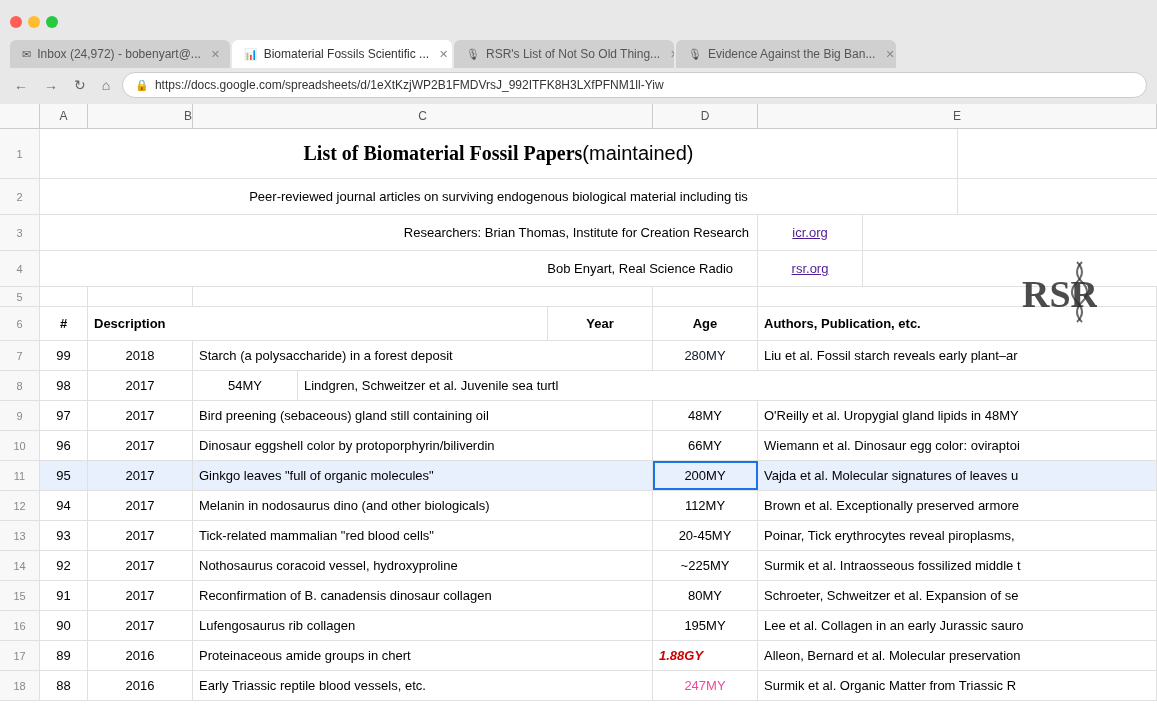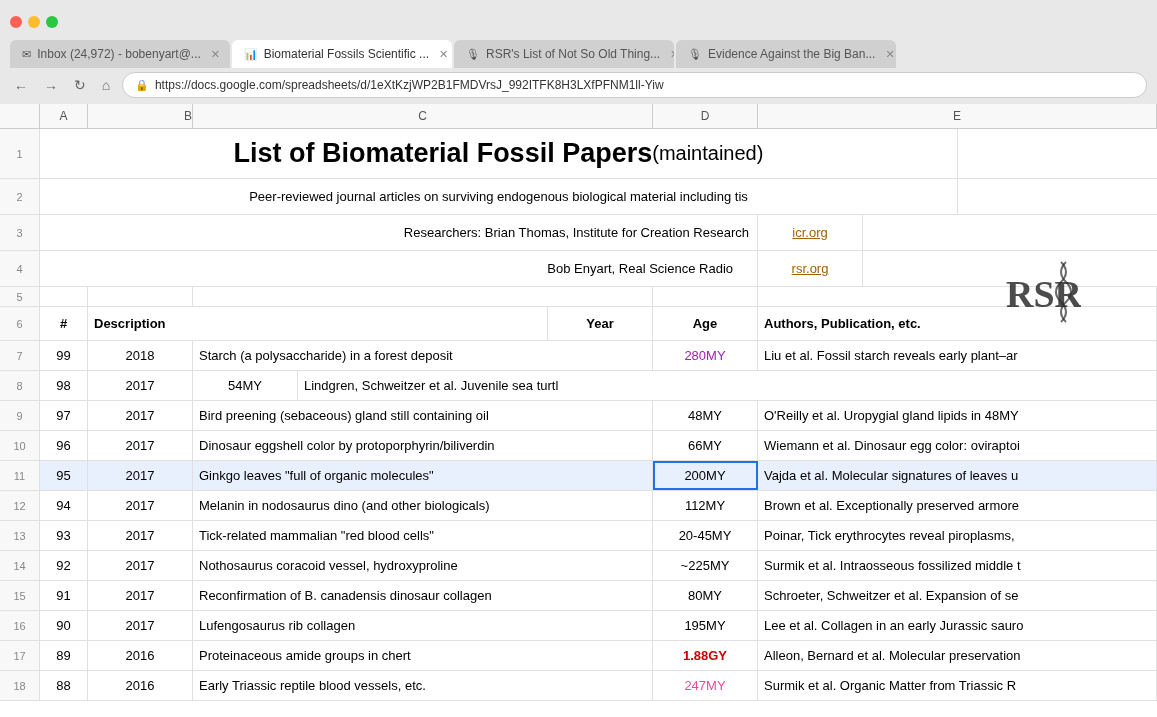--- a/index.html
+++ b/index.html
@@ -46,7 +46,7 @@
     .link { color: #a16207; text-decoration: underline; cursor: pointer; }
     .center { justify-content: center; text-align: center; }
 
-    .title-large { font-size: 27px; font-weight: bold; }
+    .title-large { font-size: 20px; font-weight: bold; font-family: Liberation Serif, serif; }
     .title-normal { font-size: 20px; font-weight: normal; }
 
     .row-header-text { font-weight: bold; font-size: 13px; }

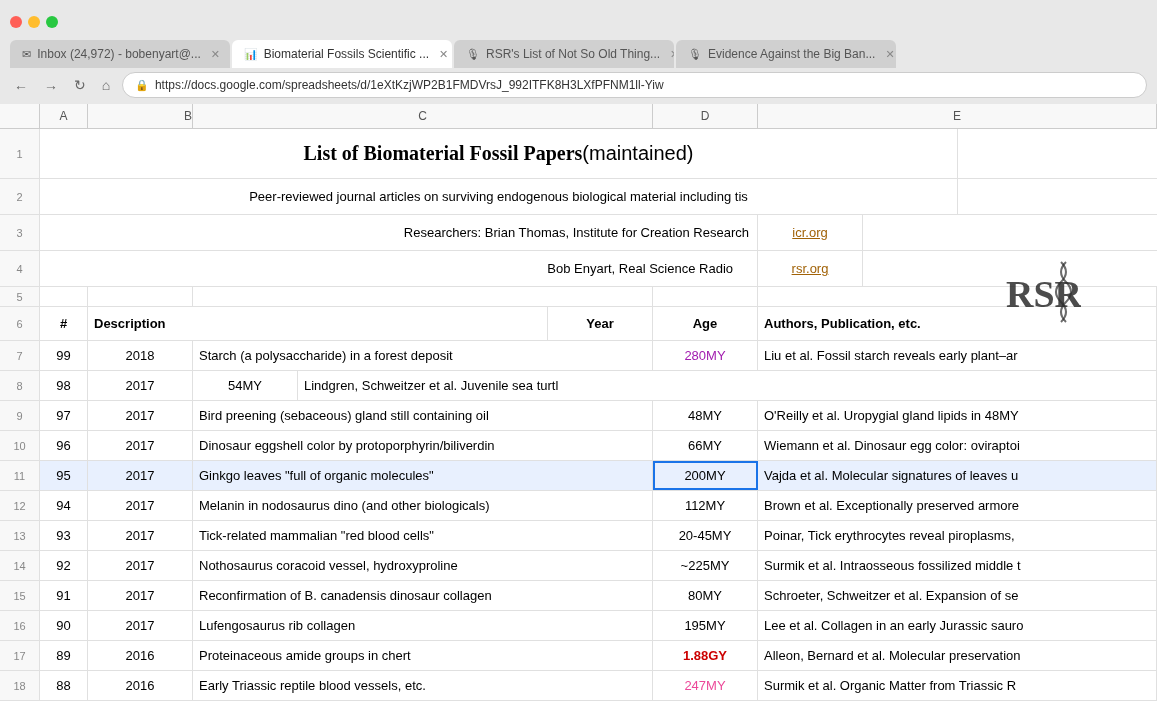--- a/index.html
+++ b/index.html
@@ -43,7 +43,7 @@
 
     .bold { font-weight: bold; }
     .italic { }
-    .link { color: #a16207; text-decoration: underline; cursor: pointer; }
+    .link { color: #4c1d95; text-decoration: underline; cursor: pointer; }
     .center { justify-content: center; text-align: center; }
 
     .title-large { font-size: 20px; font-weight: bold; font-family: Liberation Serif, serif; }

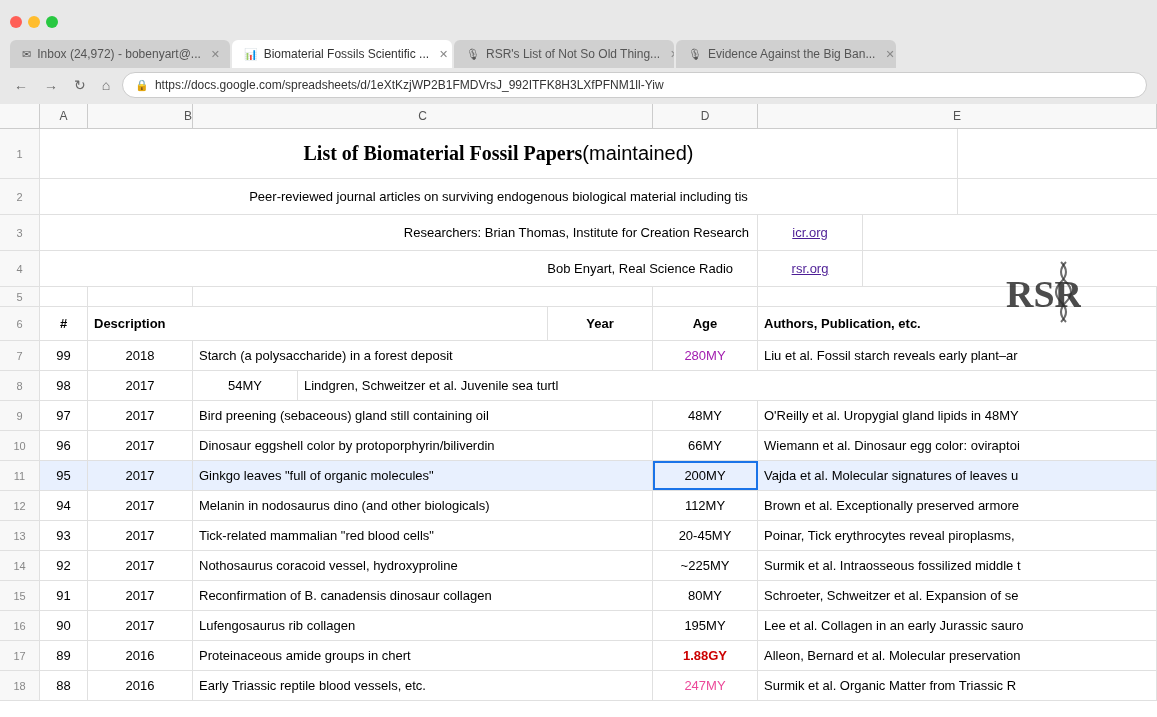--- a/index.html
+++ b/index.html
@@ -297,7 +297,7 @@
   </div>
     </div>
 
-  <div style="position:absolute; right: 76px; top: 148px; width: 80px; height: 80px; display:flex; align-items:center; justify-content:center;">
+  <div style="position:absolute; right: 60px; top: 148px; width: 80px; height: 80px; display:flex; align-items:center; justify-content:center;">
     <svg width="80" height="80" viewBox="0 0 80 80">
       <text x="5" y="55" font-family="serif" font-size="38" font-weight="bold" fill="#2d2d2d" opacity="0.85">RSR</text>
 

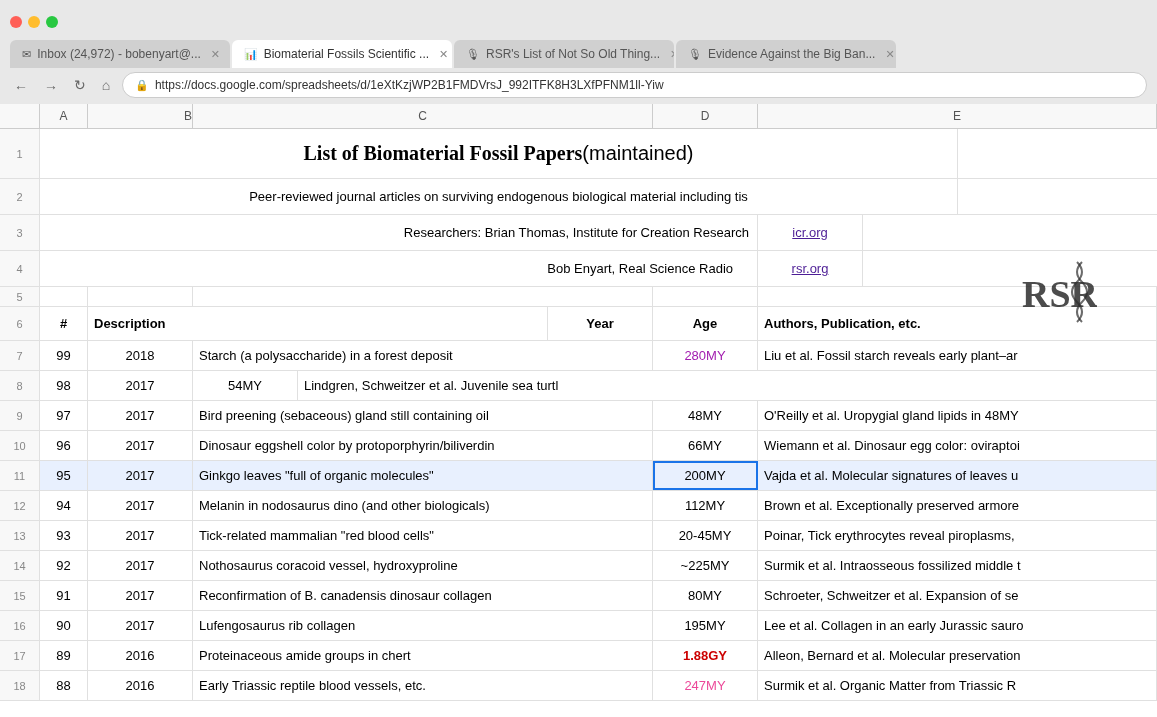--- a/index.html
+++ b/index.html
@@ -182,7 +182,7 @@
     <div class="cell cell-b" style="justify-content:center;">2018</div>
     <div class="cell cell-c">Starch (a polysaccharide) in a forest deposit</div>
     <div class="cell cell-d" style="justify-content:center;">
-      <span style="color:#a21caf; font-weight:normal">280MY</span>
+      <span style="color:#0f172a; font-weight:normal">280MY</span>
     </div>
     <div class="cell cell-e">Liu et al. Fossil starch reveals early plant–ar</div>
   </div>

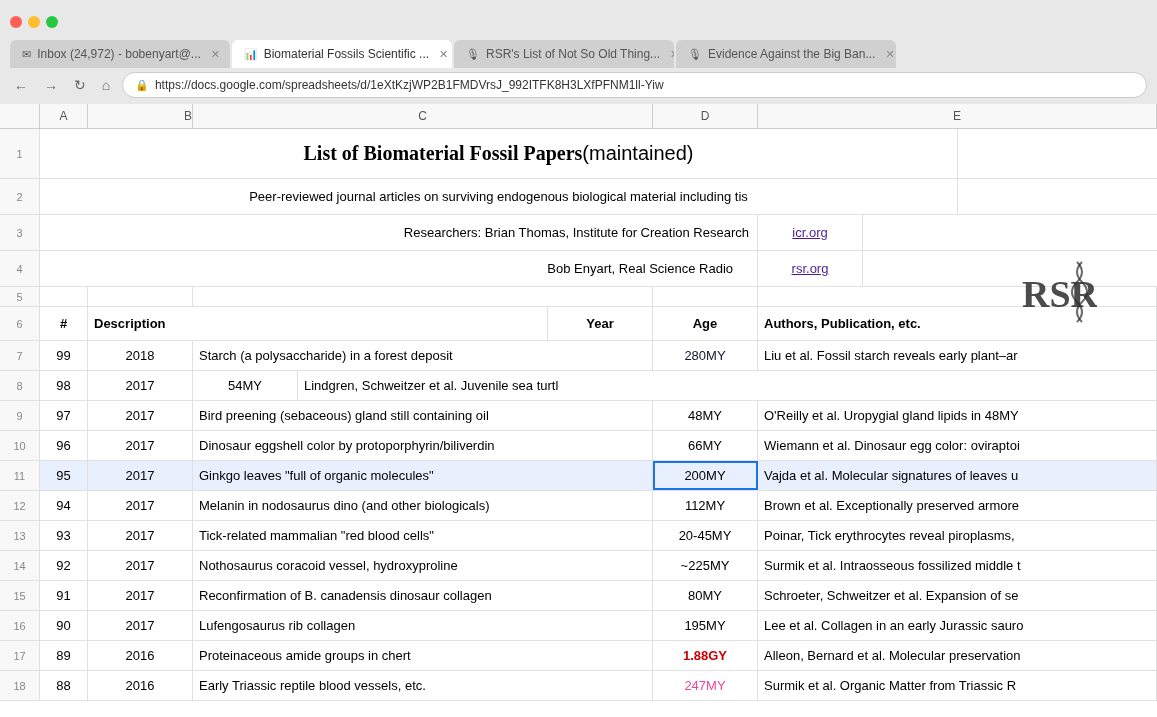--- a/index.html
+++ b/index.html
@@ -280,7 +280,7 @@
     <div class="cell cell-a center">89</div>
     <div class="cell cell-b" style="justify-content:center;">2016</div>
     <div class="cell cell-c">Proteinaceous amide groups in chert</div>
-    <div class="cell cell-d" style="justify-content:center;">
+    <div class="cell cell-d" style="justify-content:flex-start;font-style:italic;">
       <span style="color:#cc0000; font-weight:bold">1.88GY</span>
     </div>
     <div class="cell cell-e">Alleon, Bernard et al. Molecular preservation</div>

